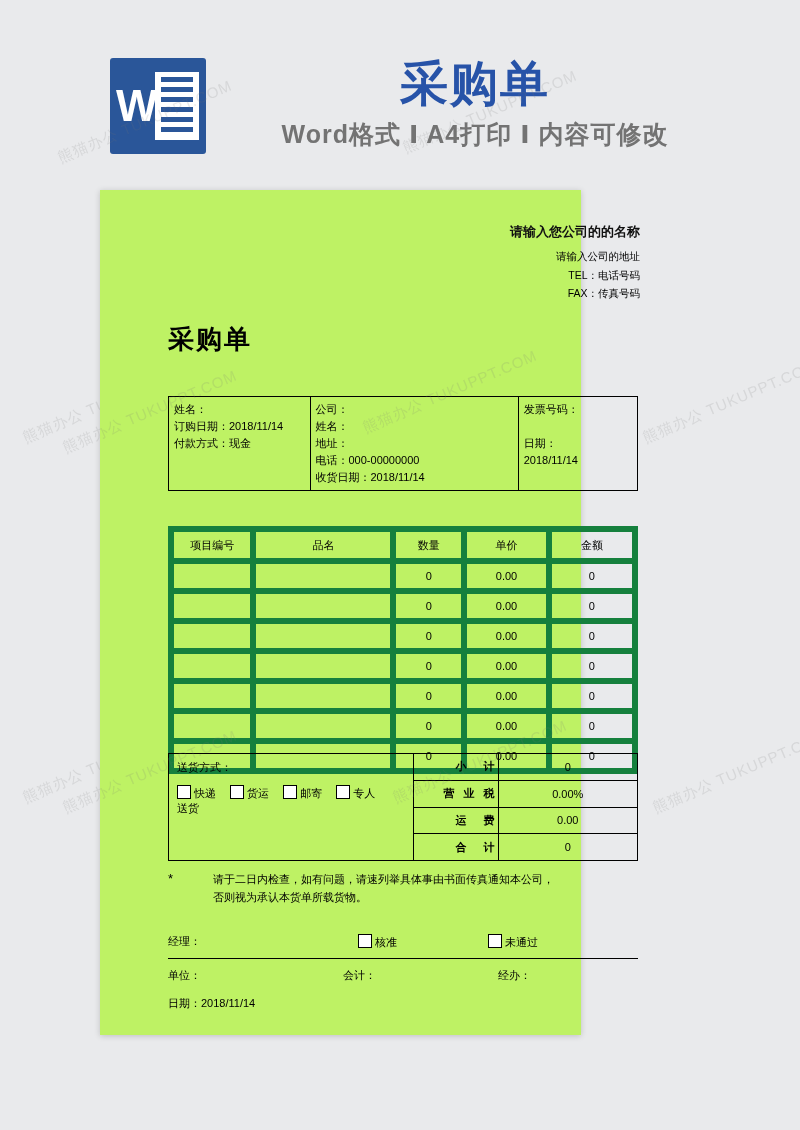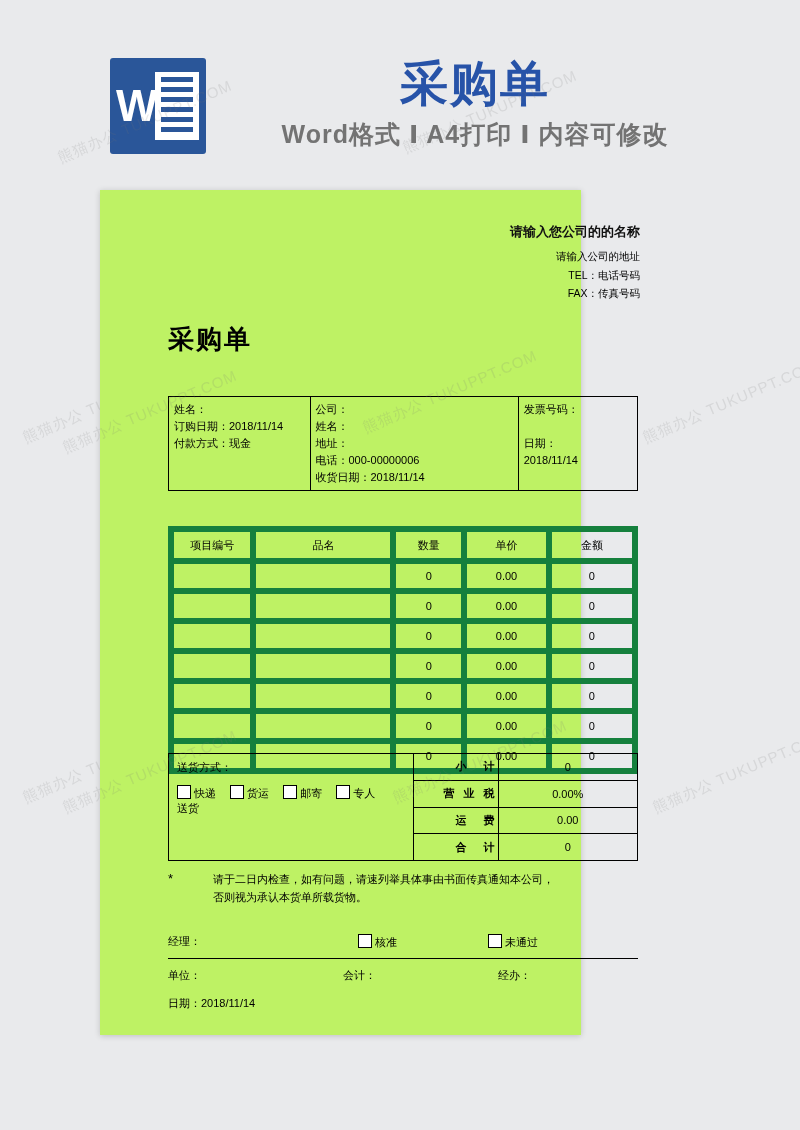--- a/index.html
+++ b/index.html
@@ -198,7 +198,7 @@
           <div>公司：</div>
           <div>姓名：</div>
           <div>地址：</div>
-          <div>电话：000-00000006</div>
+          <div>电话：000-00000000</div>
           <div>收货日期：2018/11/14</div>
         </td>
         <td class="c3">

